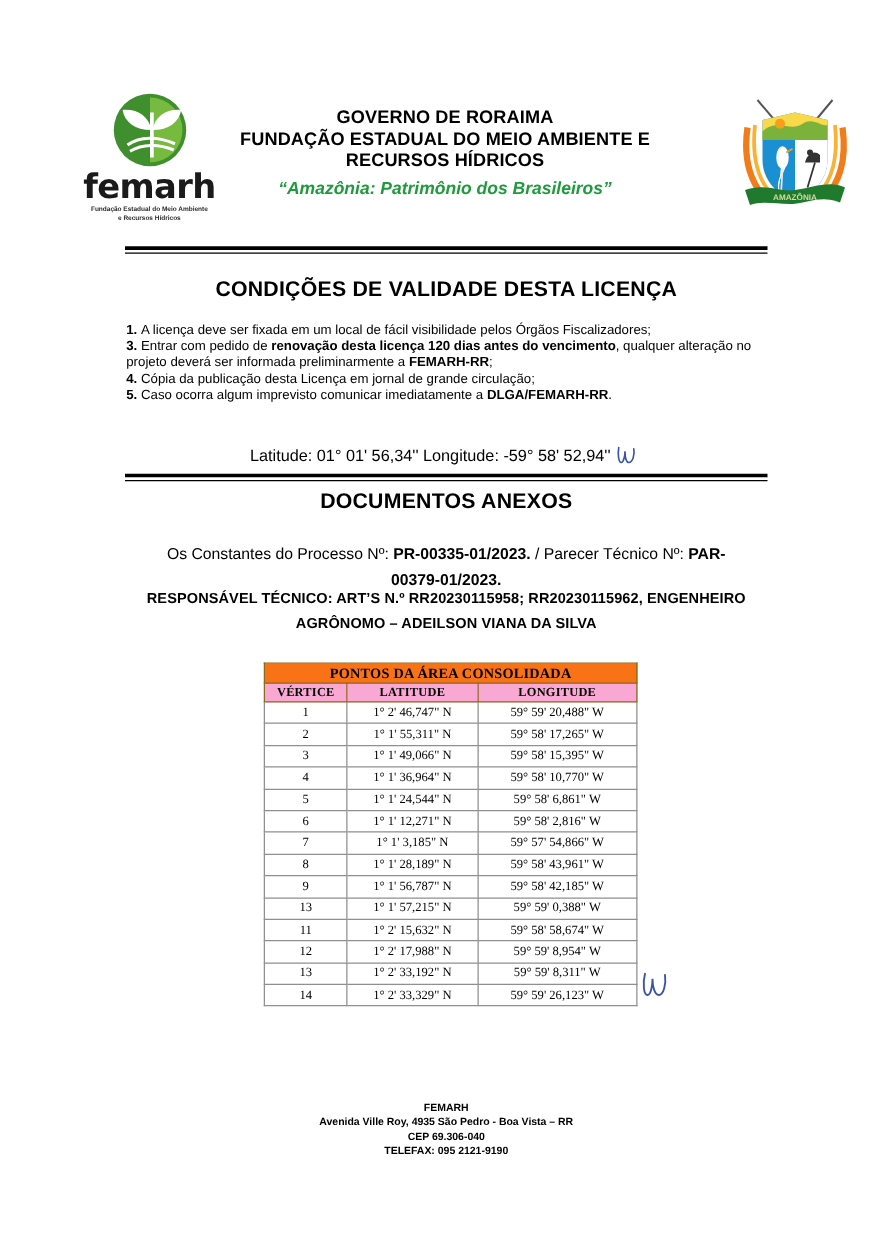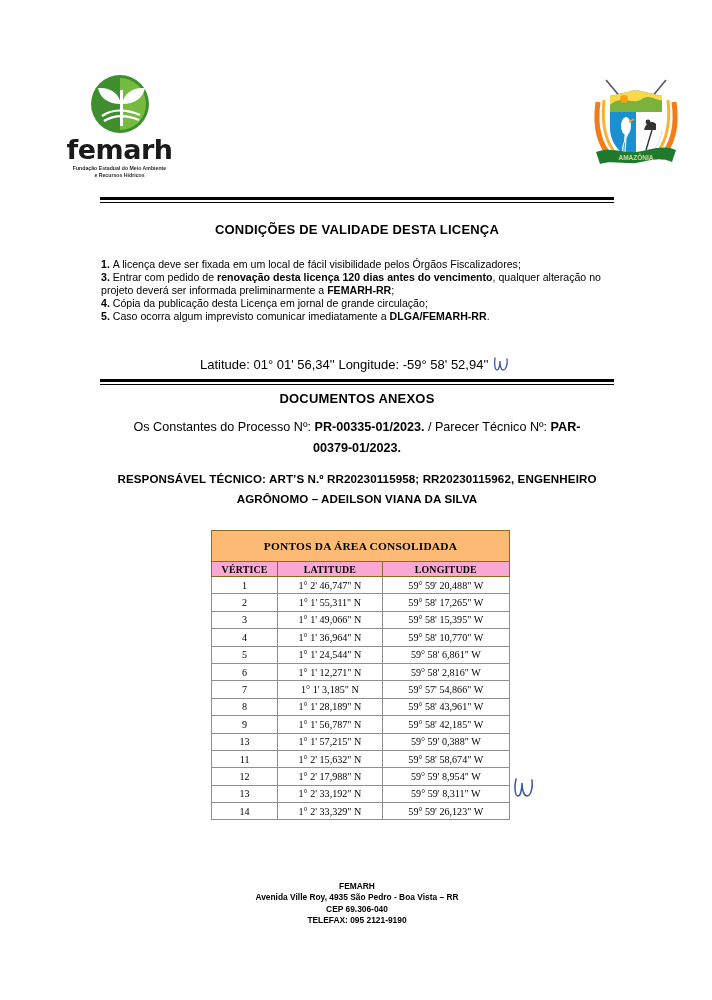--- a/index.html
+++ b/index.html
@@ -206,6 +206,12 @@
       </div>
     </div>
 
+    <div class="title-block">
+      <div class="title-line">GOVERNO DE RORAIMA</div>
+      <div class="title-line">FUNDAÇÃO ESTADUAL DO MEIO AMBIENTE E</div>
+      <div class="title-line">RECURSOS HÍDRICOS</div>
+      <div class="title-slogan">“Amazônia: Patrimônio dos Brasileiros”</div>
+    </div>
 
     <div class="coat">
       <svg width="96" height="104" viewBox="0 0 96 104">

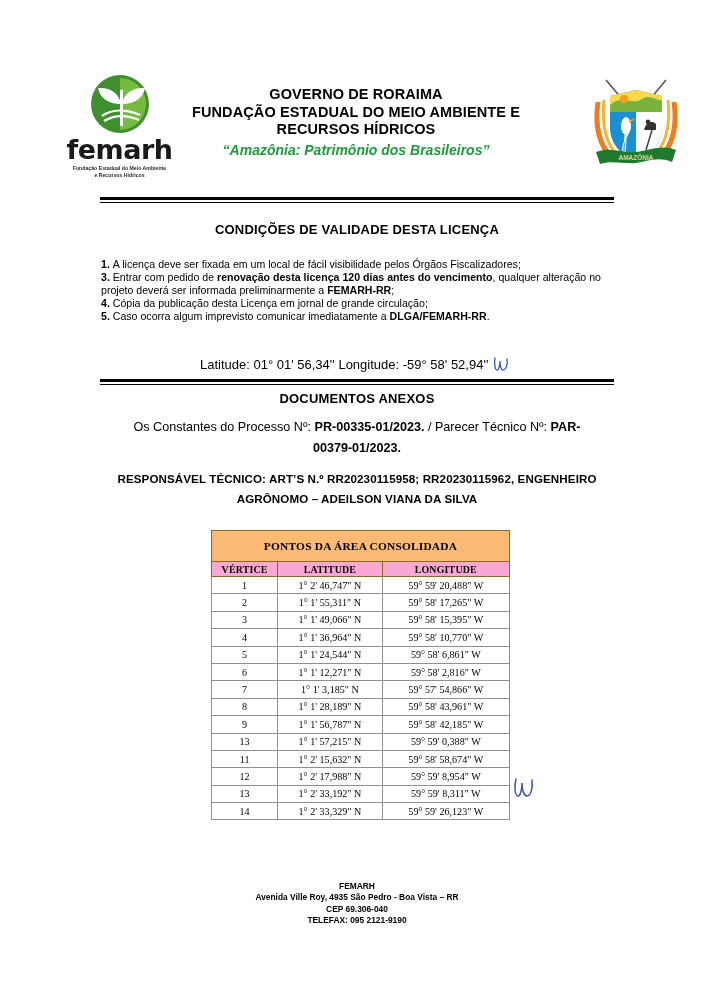--- a/index.html
+++ b/index.html
@@ -78,7 +78,7 @@
     left: 100px; width: 514px;
     text-align: center;
     font-weight: bold;
-    font-size: 13px;
+    font-size: 17px;
     letter-spacing: 0.2px;
   }
   .cond-list {

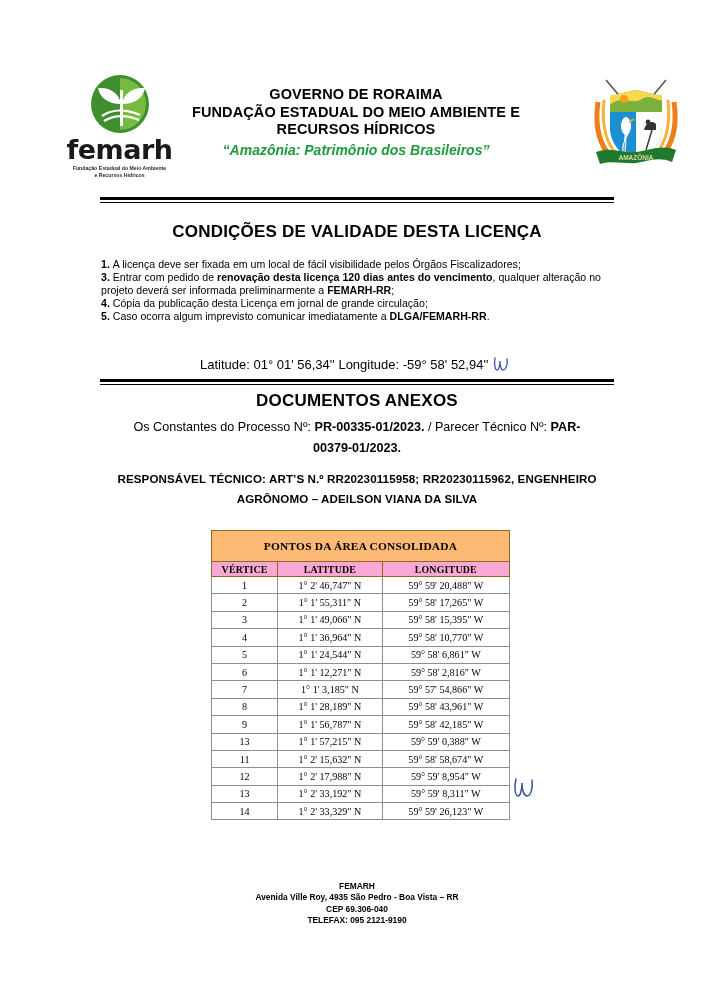--- a/index.html
+++ b/index.html
@@ -111,6 +111,7 @@
     text-align: center;
     font-size: 12.6px;
     line-height: 21px;
+    margin-top: 16px;
   }
   .docs-body b { font-weight: bold; }
 

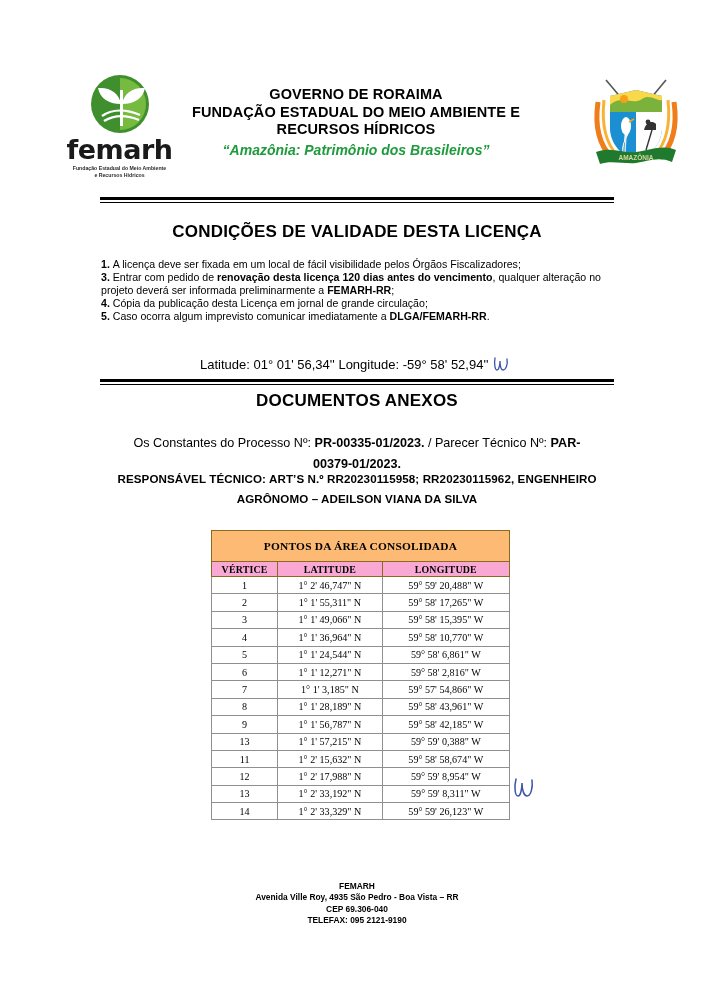--- a/index.html
+++ b/index.html
@@ -139,10 +139,10 @@
     text-align: center;
   }
   table.pts th.maintitle {
-    background: #fdba74;
+    background: #f97316;
     font-weight: bold;
     font-size: 11.4px;
-    height: 31px;
+    height: 16px;
     letter-spacing: 0.2px;
   }
   table.pts th.colhead {

